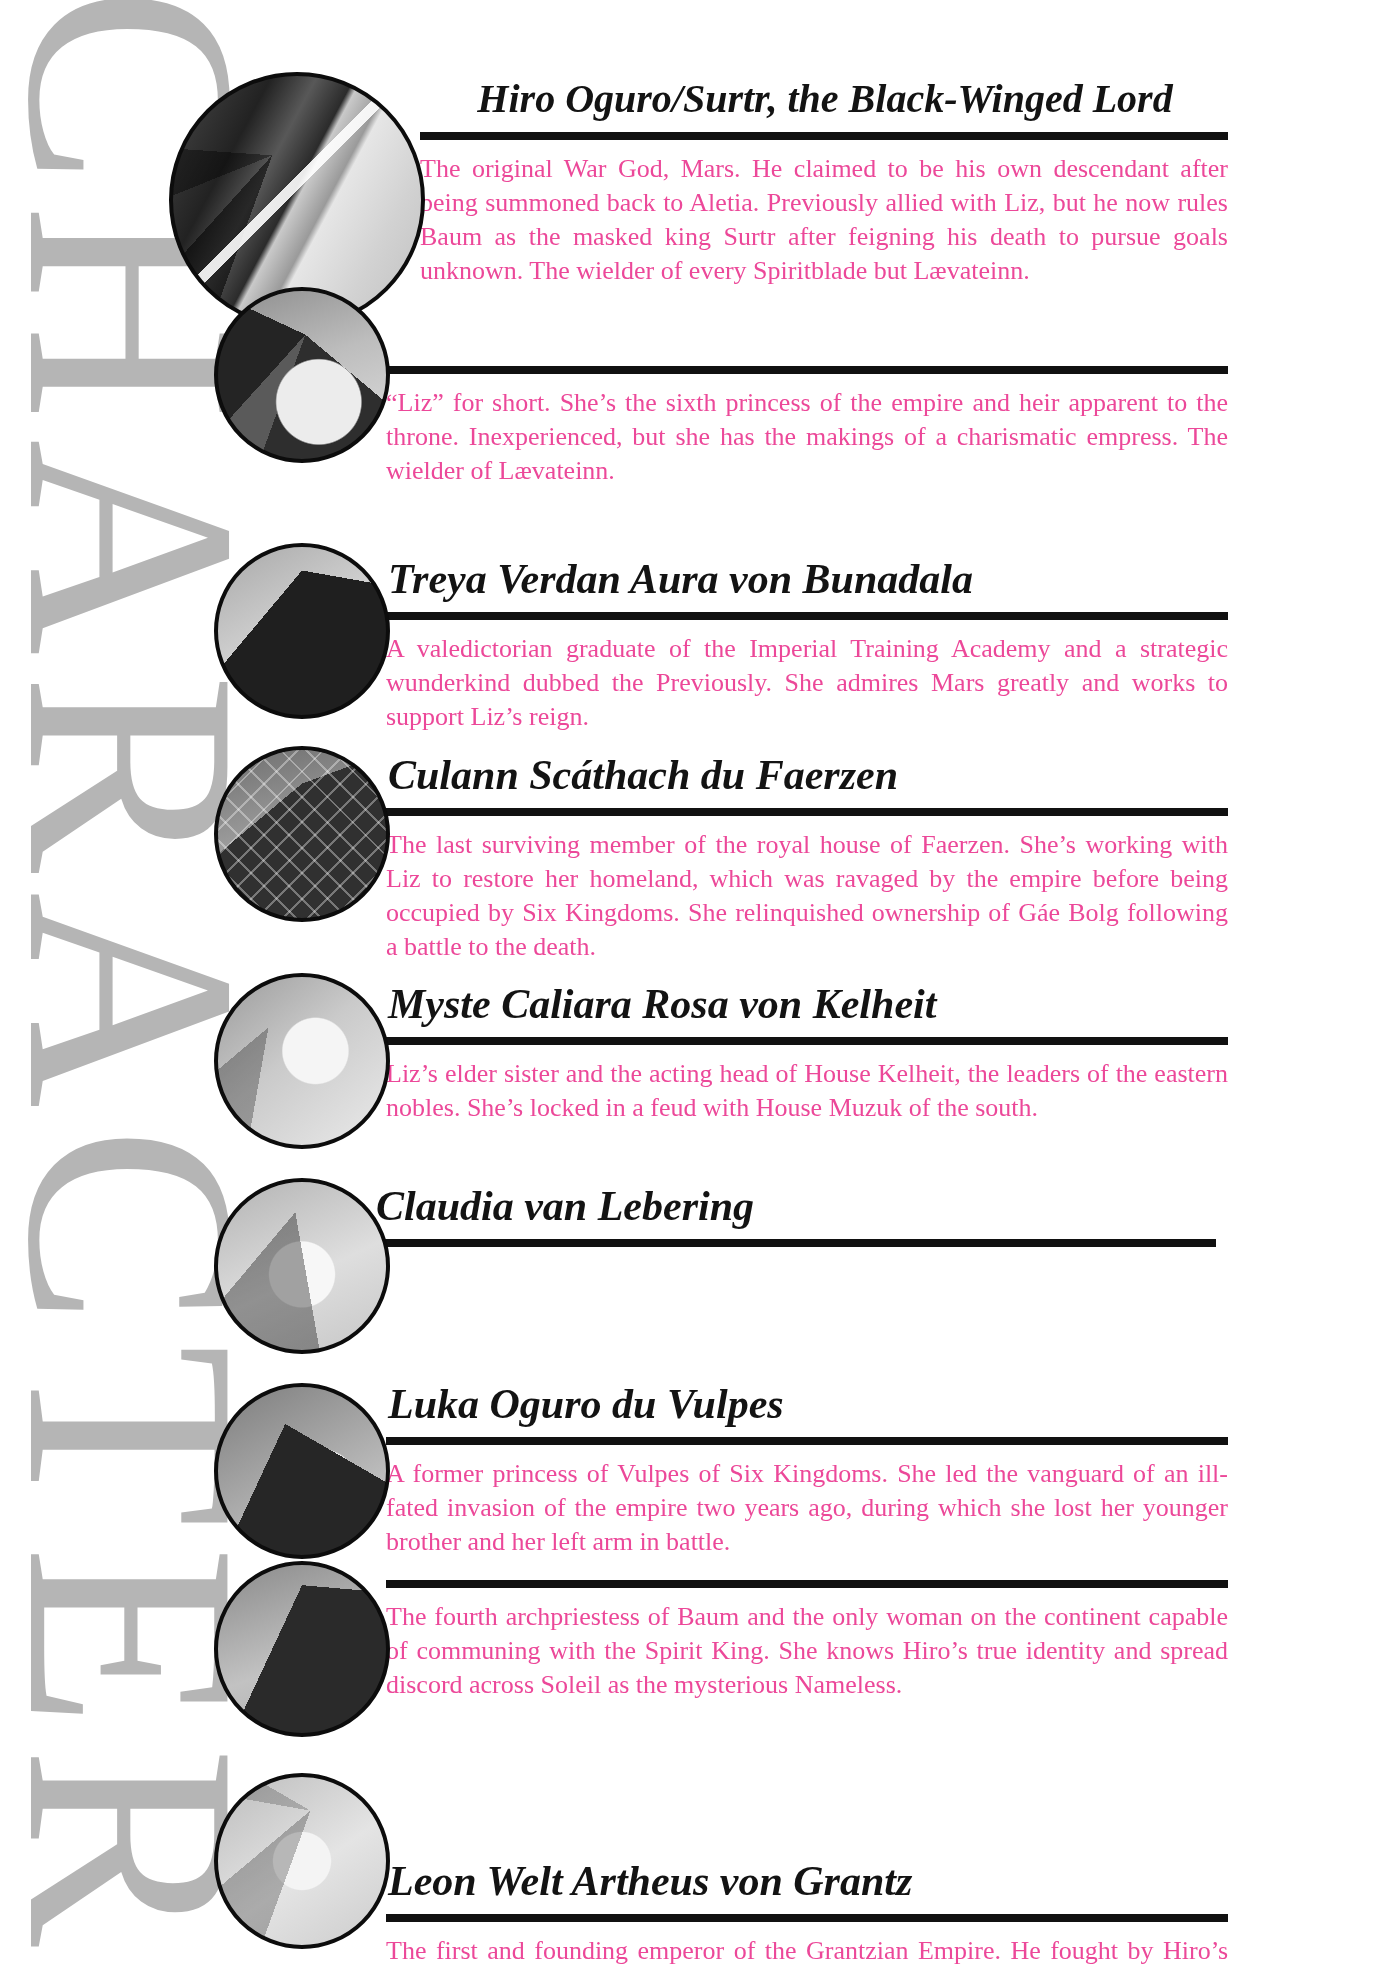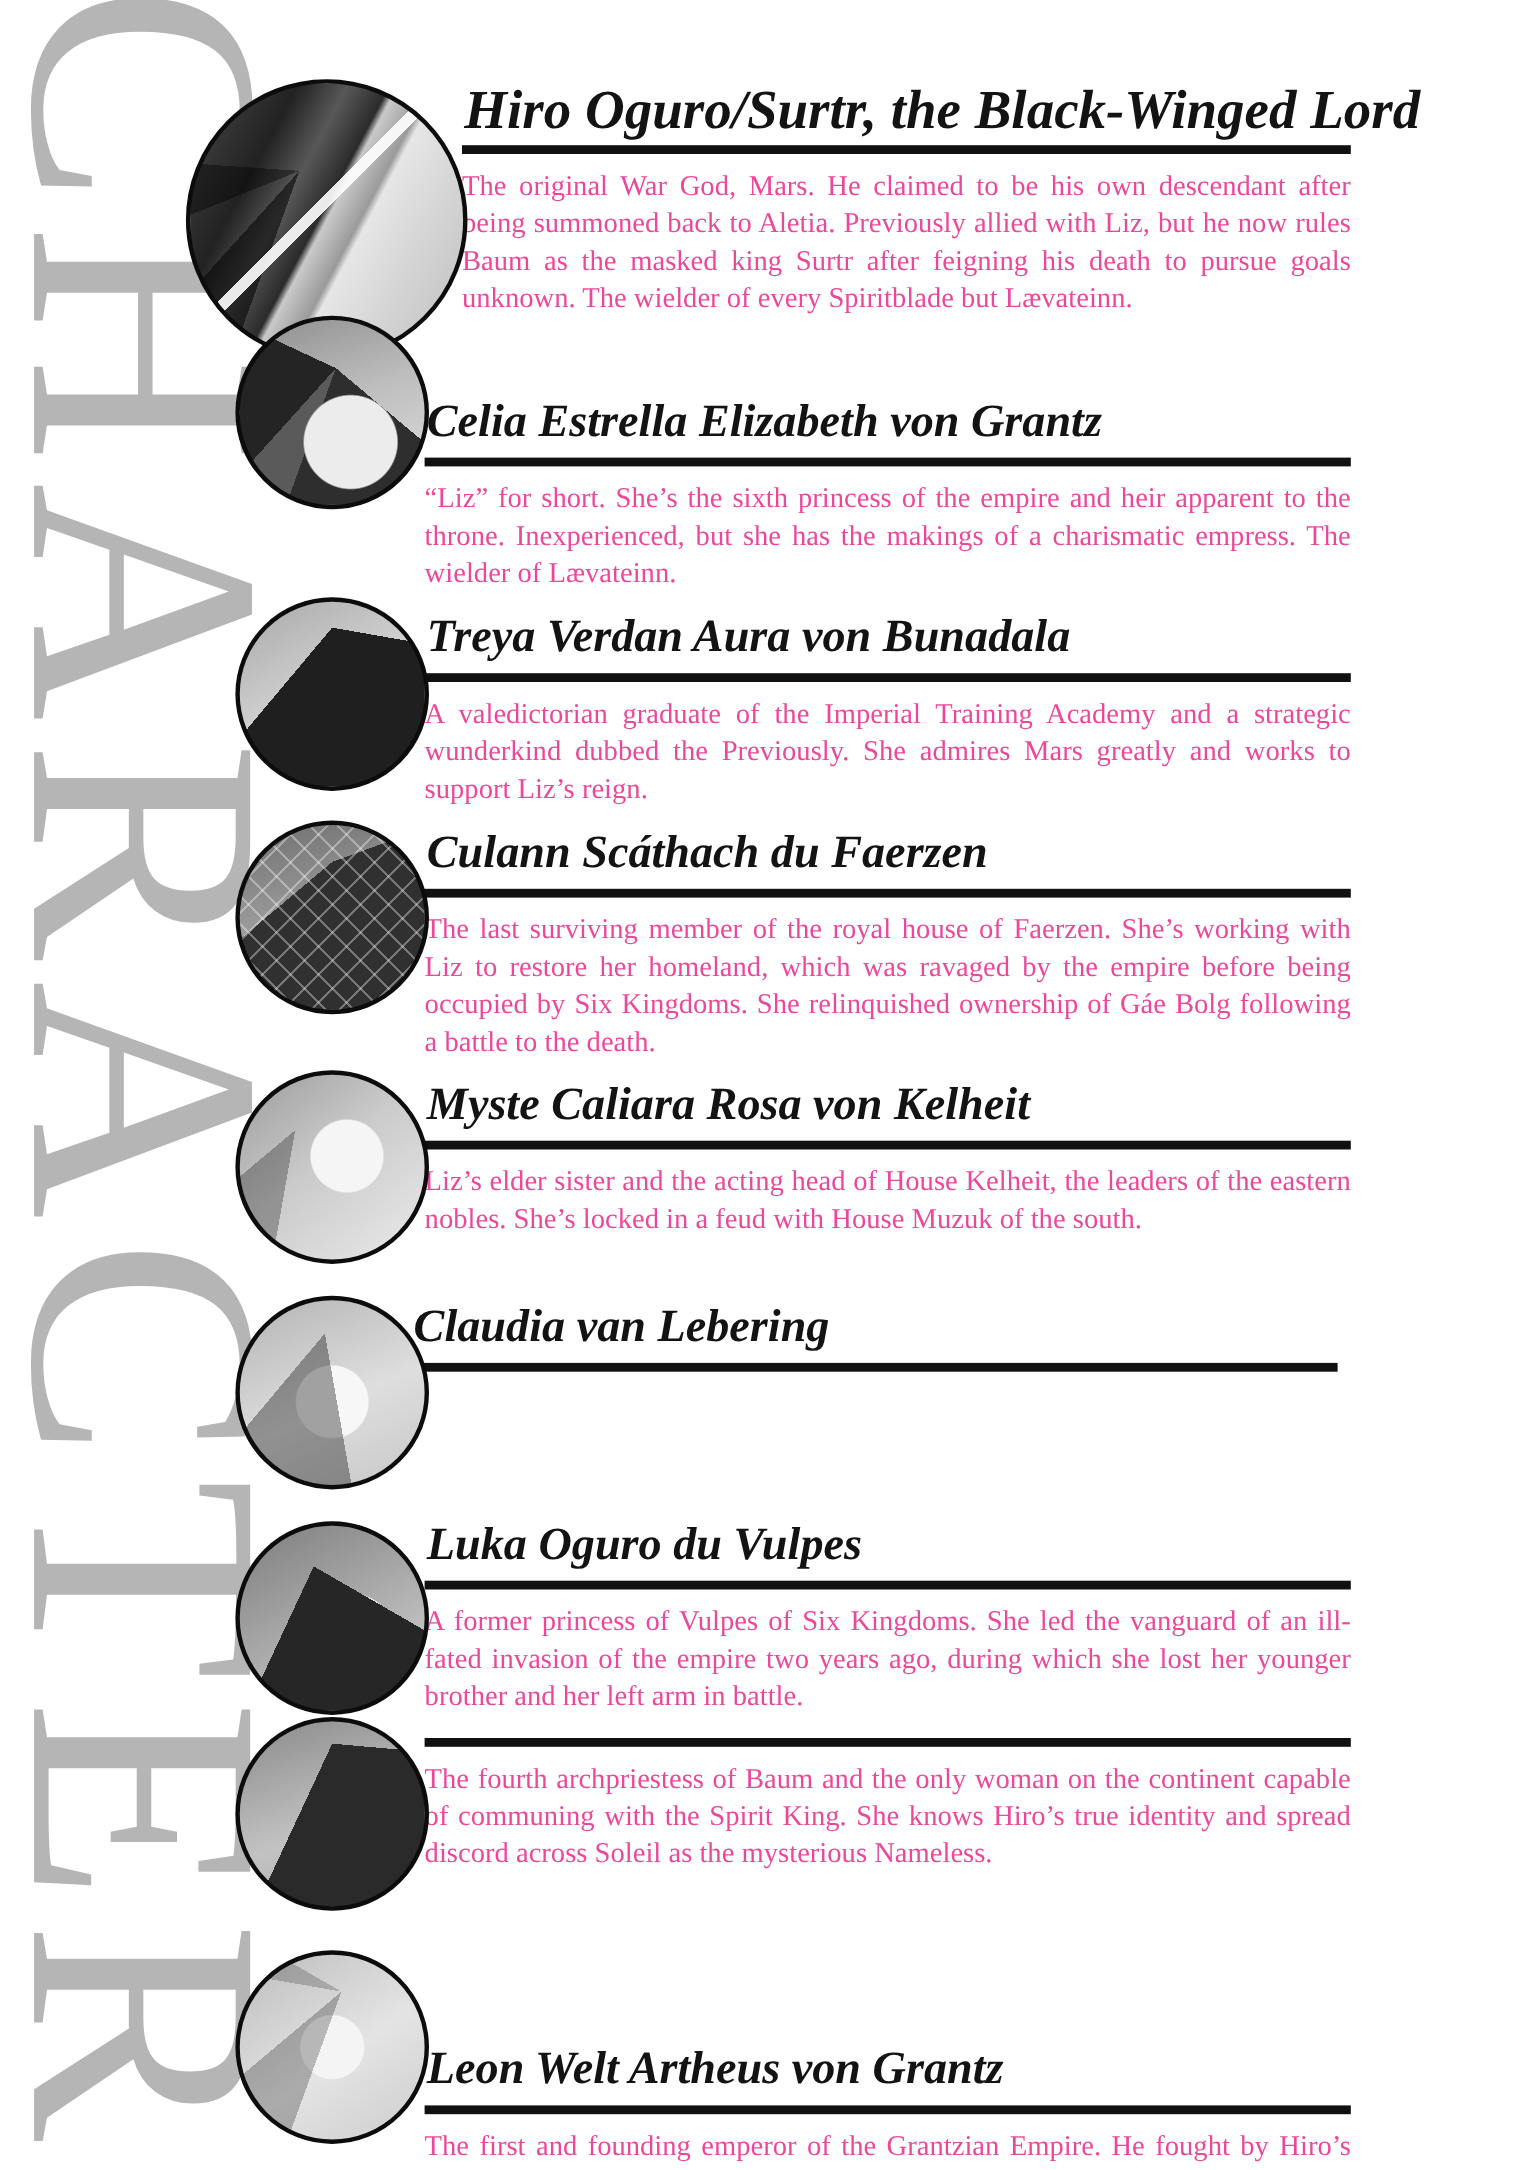--- a/index.html
+++ b/index.html
@@ -108,7 +108,7 @@
     text-align:justify;
   }
   .e1{left:420px; top:74px;  width:808px;}
-  .e1 h2{text-align:center; font-size:50px;}
+  .e1 h2{text-align:center; font-size:40px;}
   .e2{left:386px; top:358px; width:842px;}
   .e3{left:386px; top:554px; width:842px;}
   .e4{left:386px; top:750px; width:842px;}

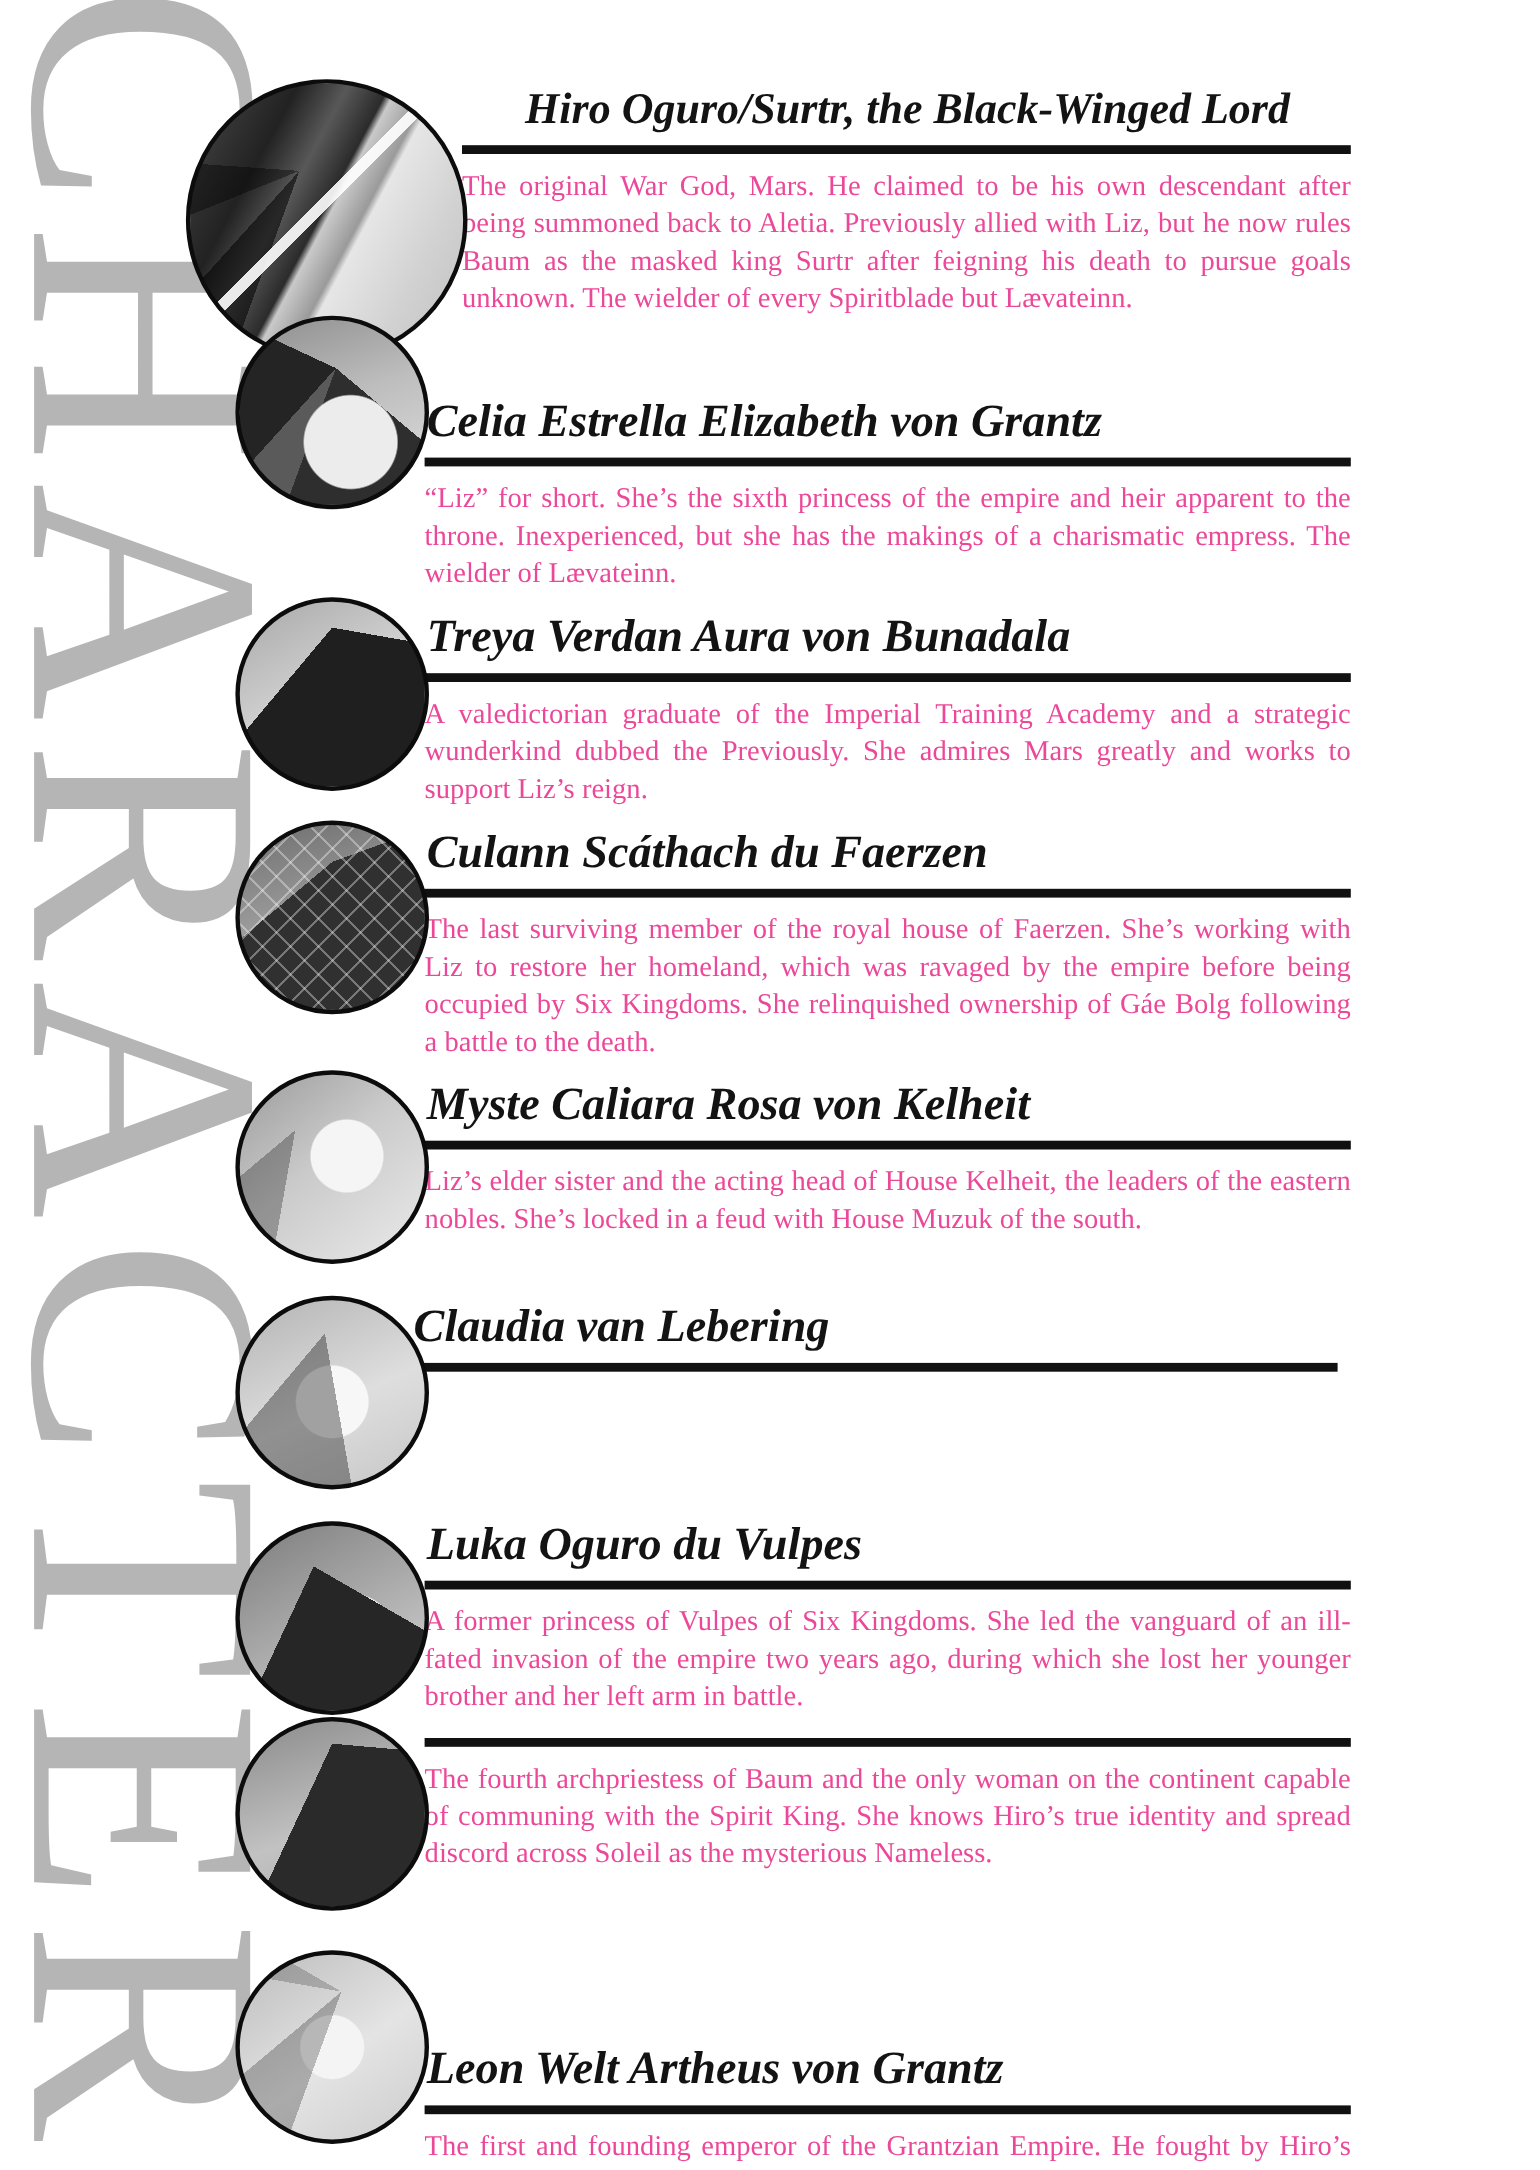--- a/index.html
+++ b/index.html
@@ -142,7 +142,6 @@
   </section>
 
   <section class="entry e2">
-    <h2>Celia Estrella Elizabeth von Grantz</h2>
     <div class="rule"></div>
     <p>“Liz” for short. She’s the sixth princess of the empire and heir apparent to the throne. Inexperienced, but she has the makings of a charismatic empress. The wielder of Lævateinn.</p>
   </section>

